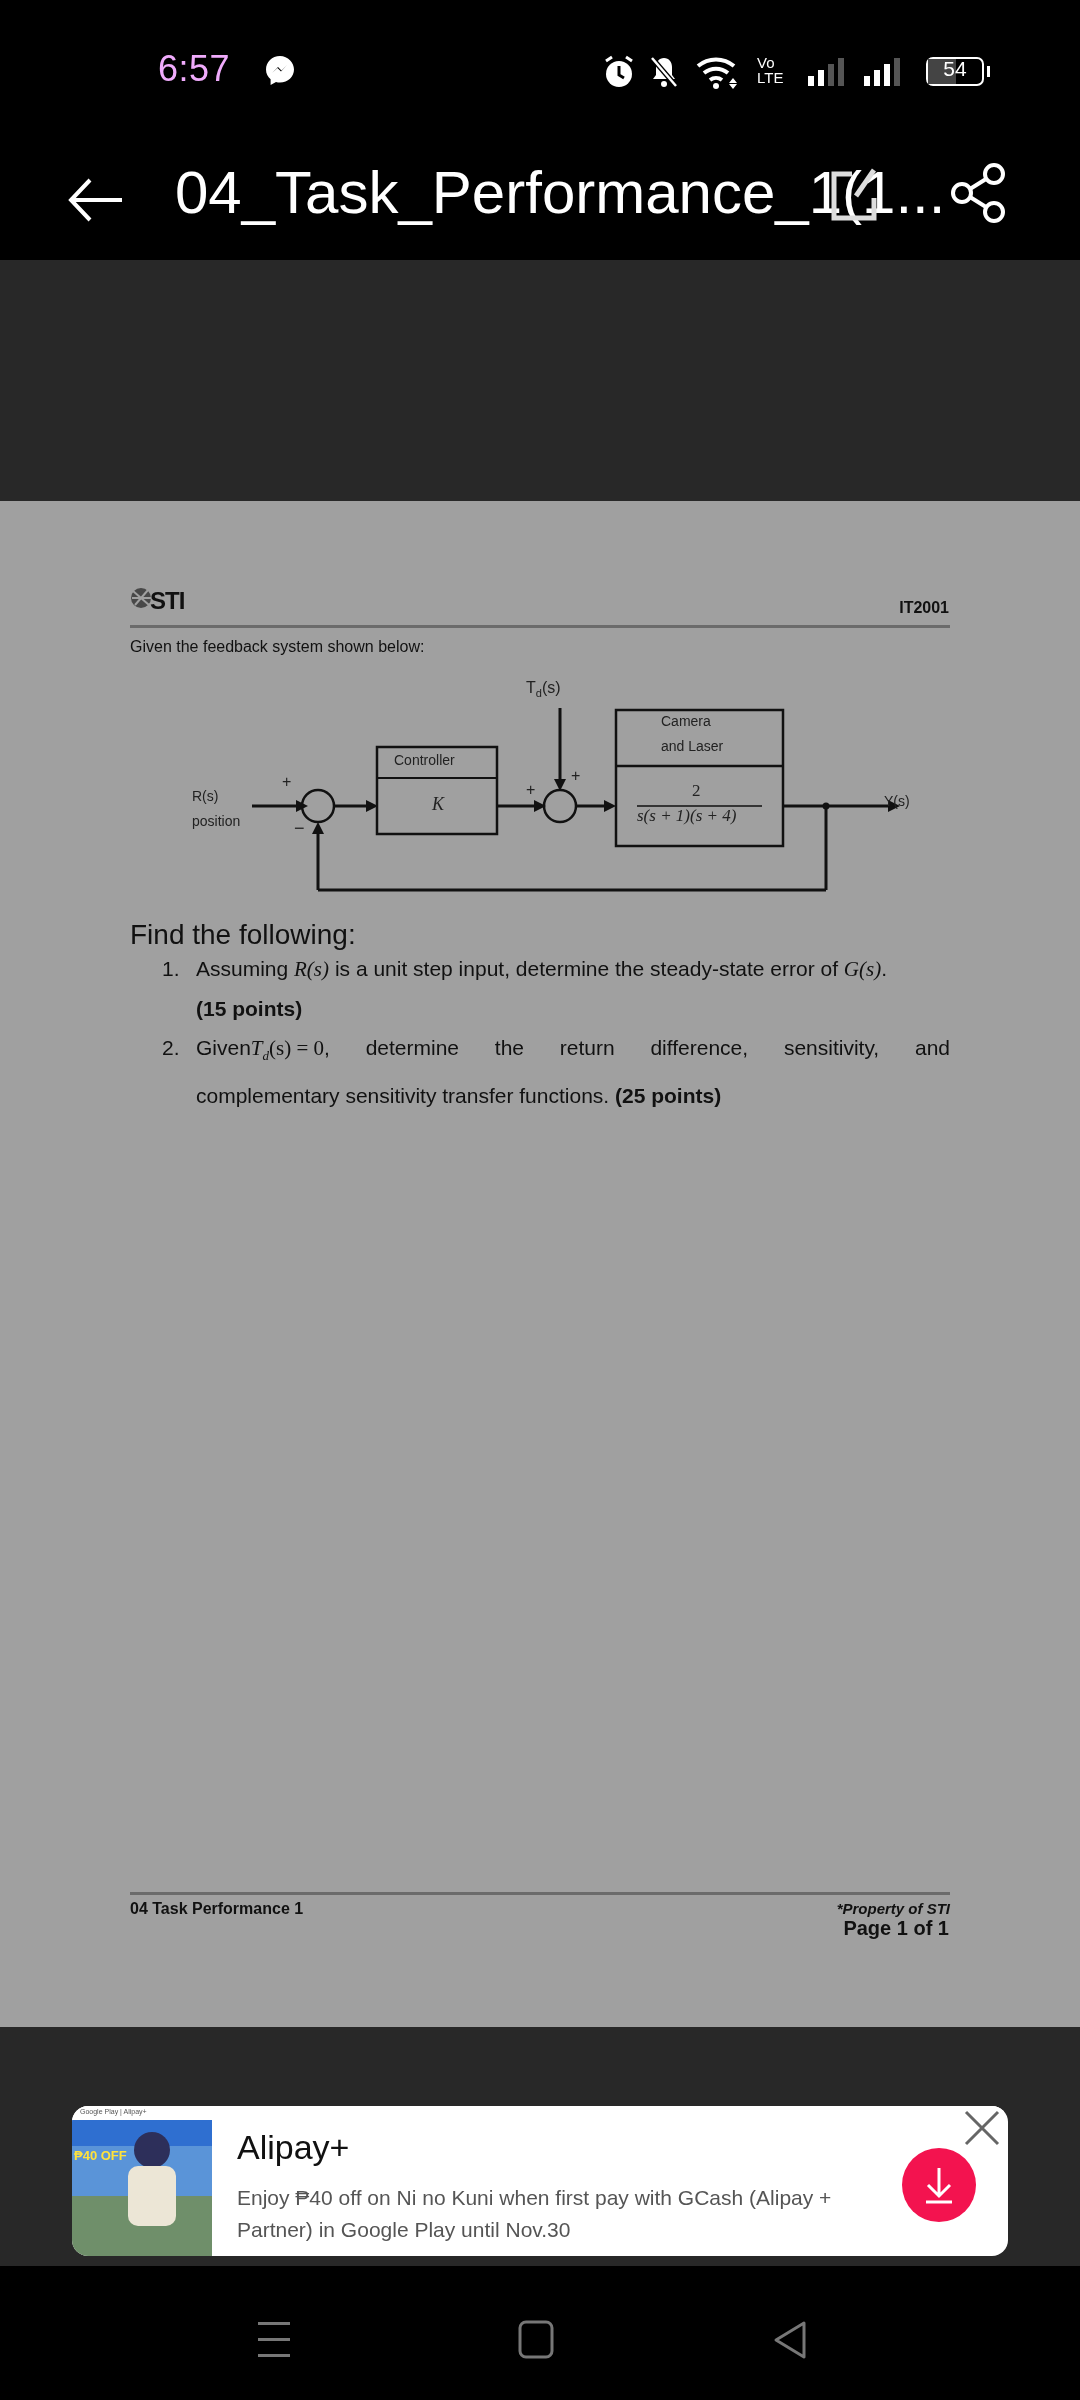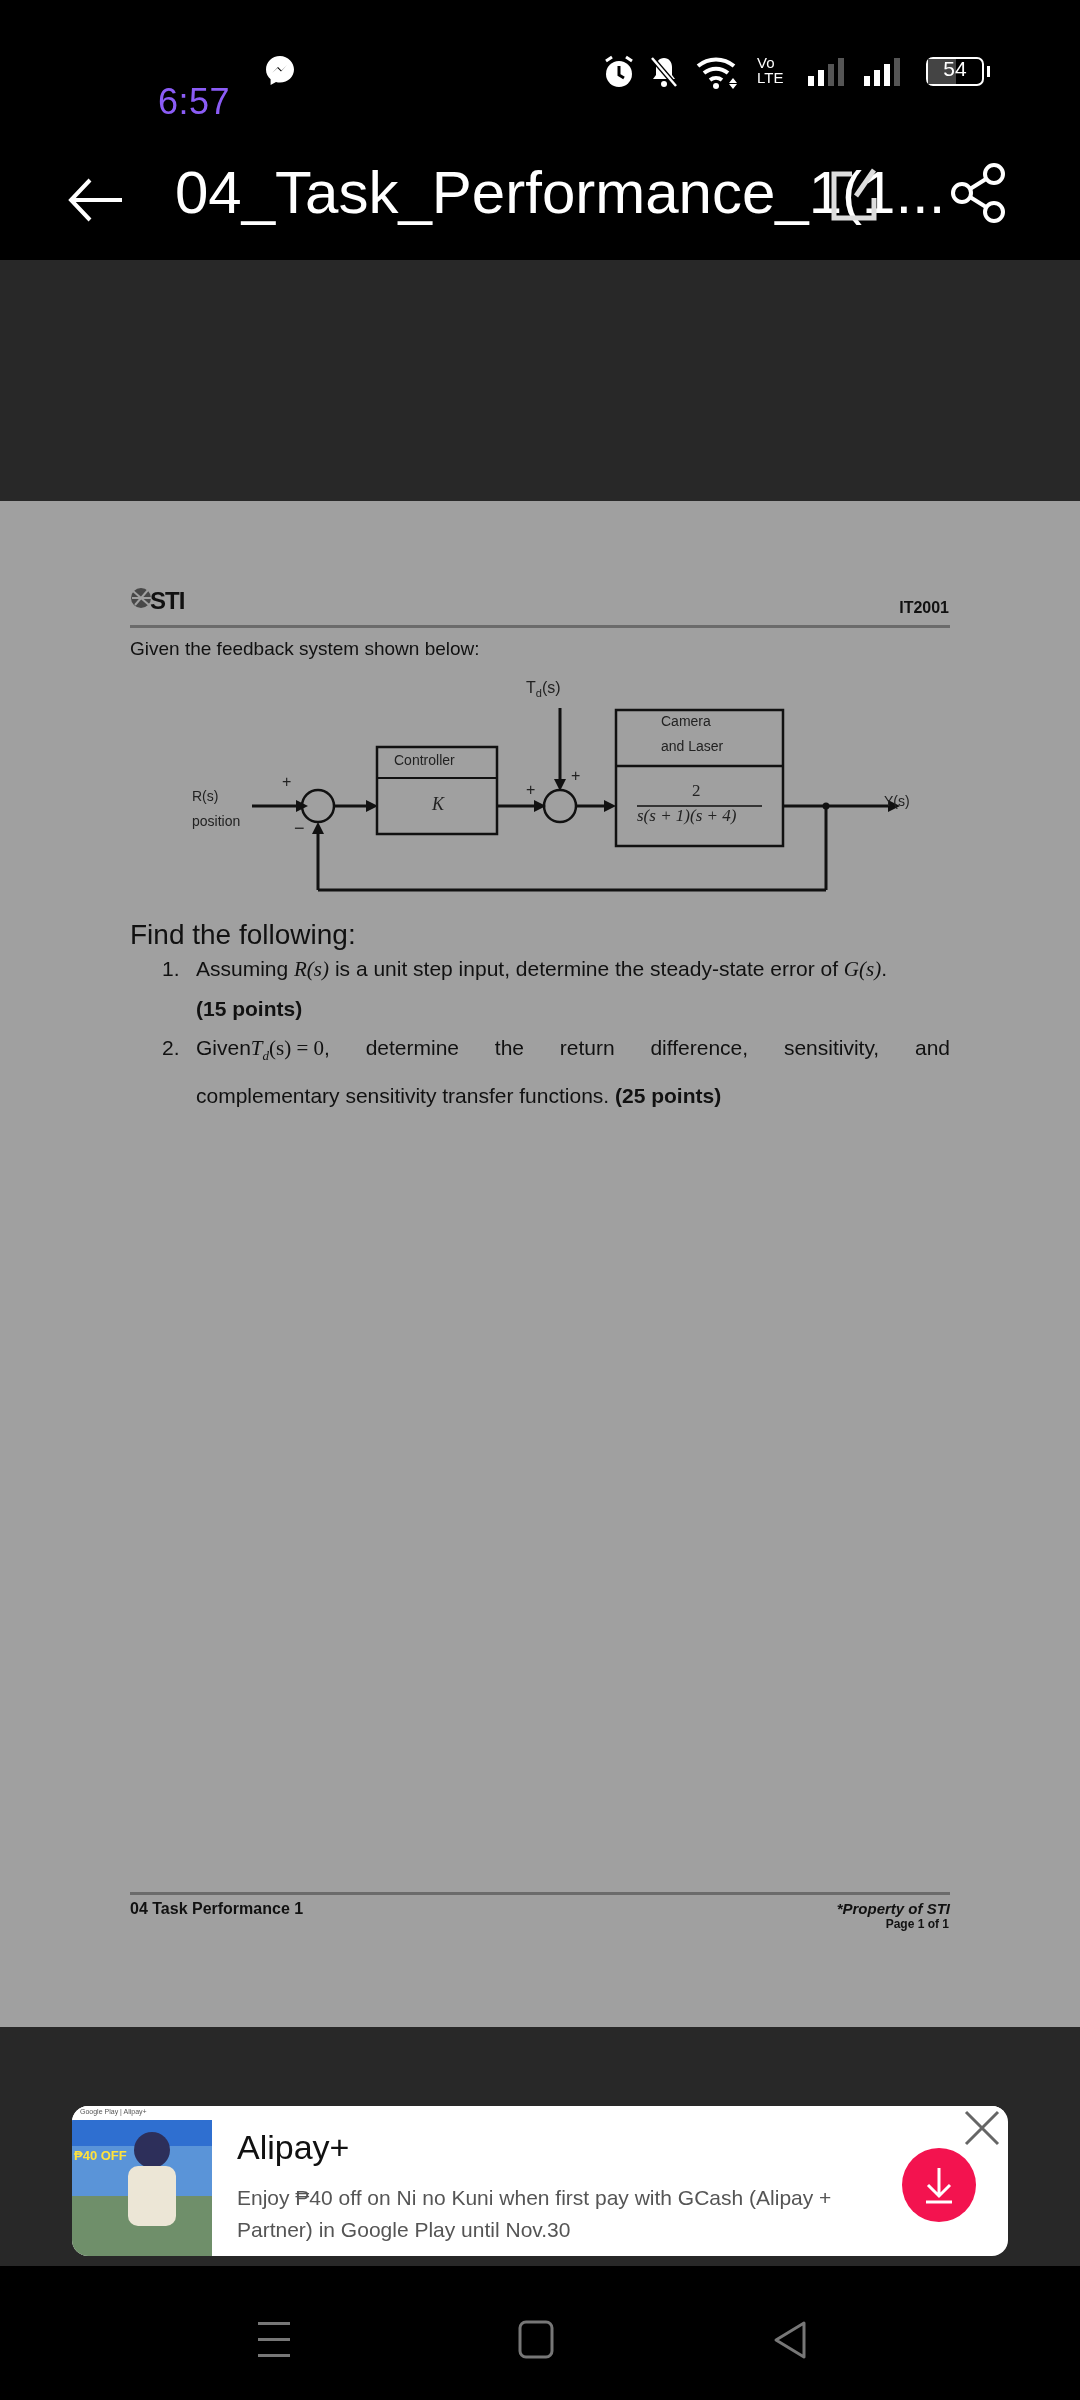--- a/index.html
+++ b/index.html
@@ -8,7 +8,7 @@
 
   
   #statusbar { left:0; top:0; width:1080px; height:140px; background:#000; color:#fff; }
-  #clock { left:158px; top:48px; font-size:36px; color:#8b5cf6; letter-spacing:0.5px;margin-top:33px; }
+  #clock { left:158px; top:48px; font-size:36px; color:#f0abfc; letter-spacing:0.5px; }
   .sb-icon { position:absolute; }
 
   

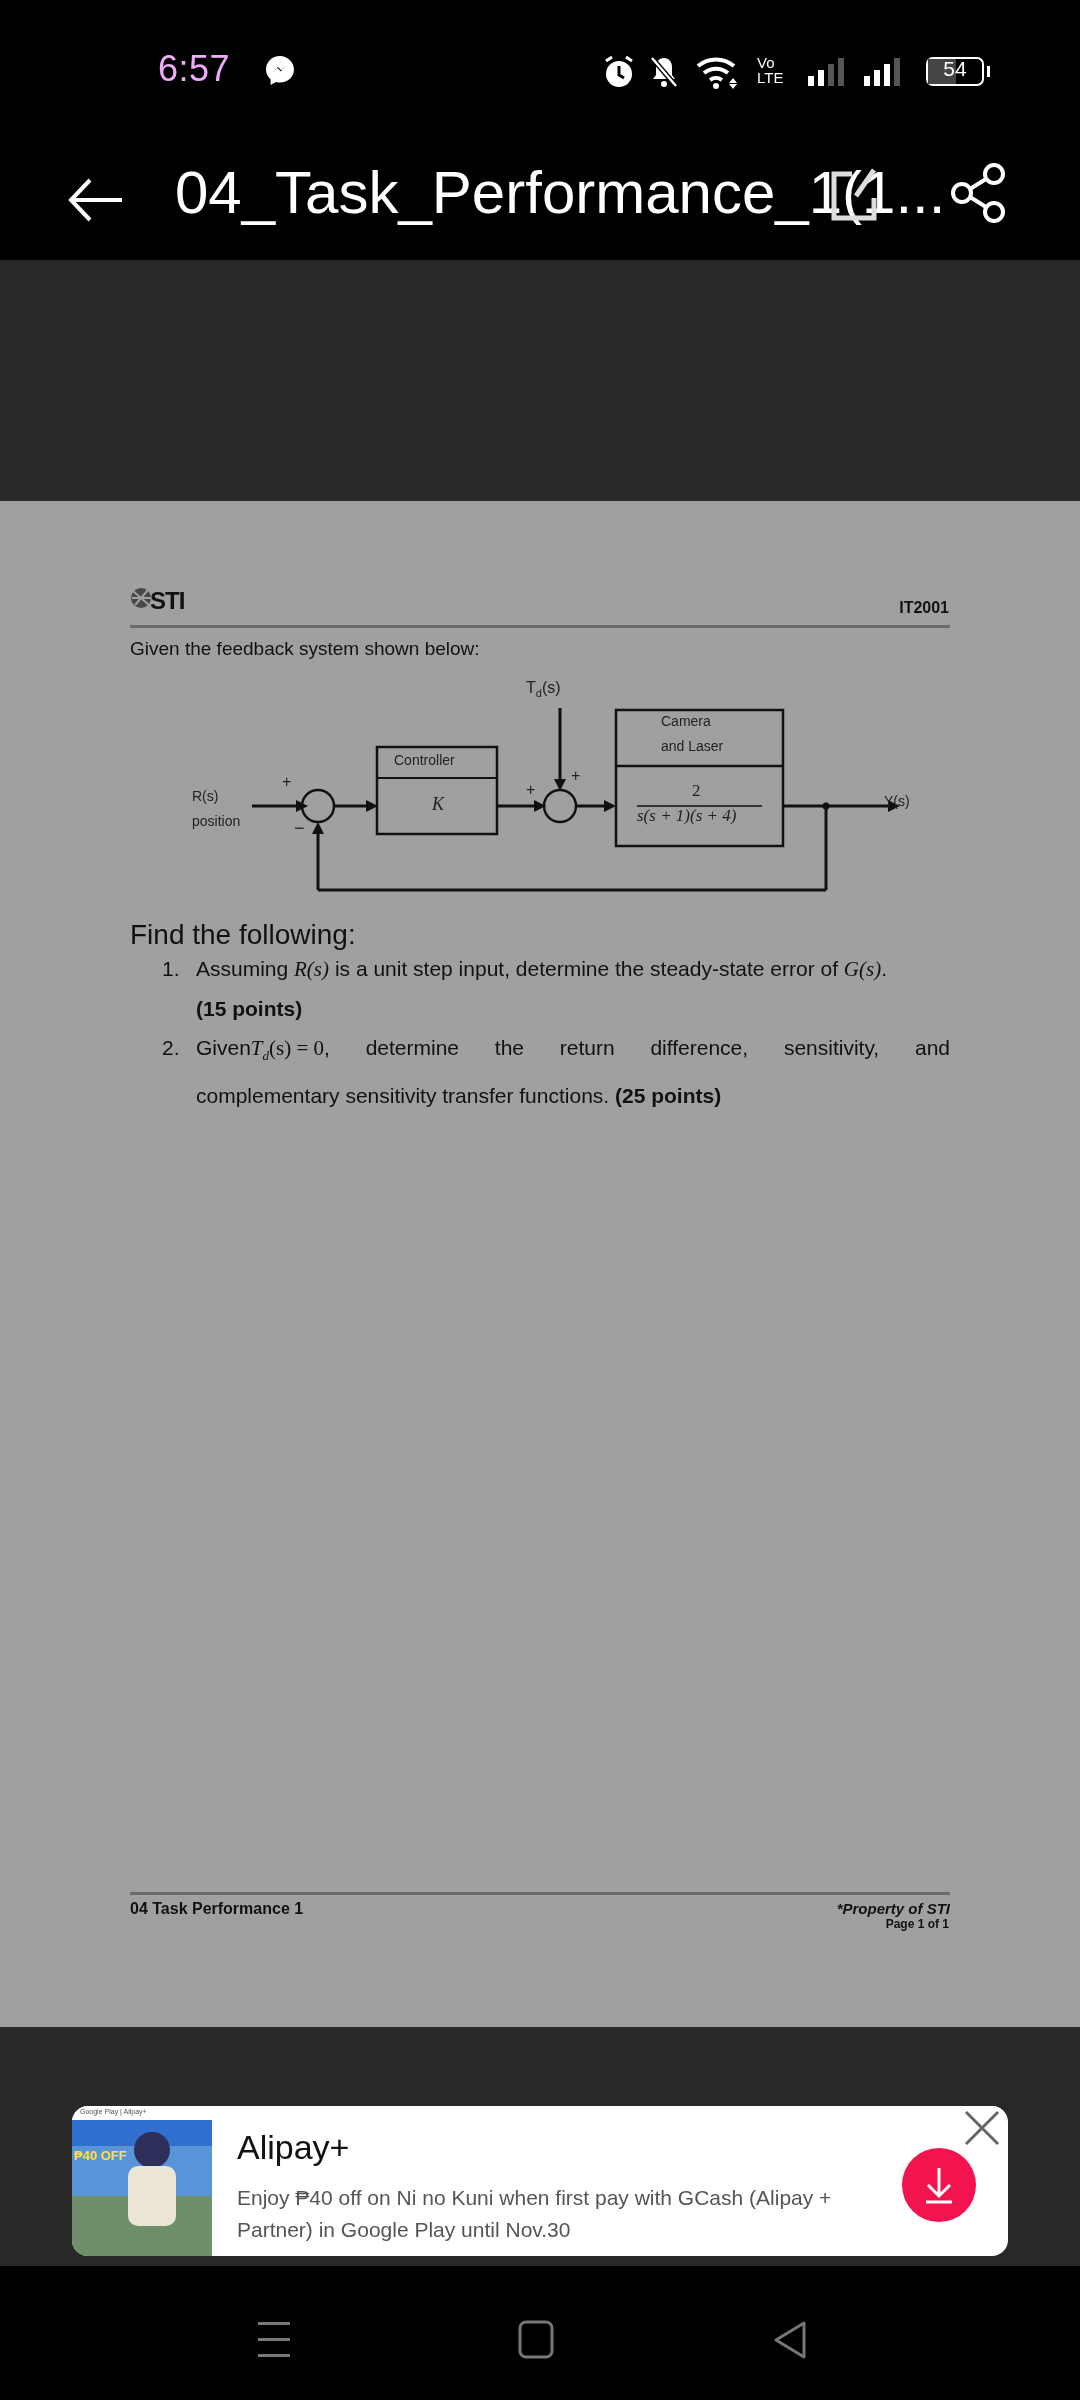--- a/index.html
+++ b/index.html
@@ -24,7 +24,7 @@
   #logo-text { left:150px; top:86px; font-weight:bold; font-size:24px; letter-spacing:-1px; }
   #course-code { right:131px; top:98px; font-weight:bold; font-size:16px; }
   #hdr-rule { left:130px; top:124px; width:820px; height:3px; background:#6b6b6b; }
-  #intro { left:130px; top:137px; font-size:19px; }
+  #intro { left:130px; top:137px; font-size:16px; }
   #find { left:130px; top:418px; font-size:28px; }
   .q { position:absolute; font-size:21px; line-height:40px; }
   .q .num { position:absolute; left:-34px; top:0; }

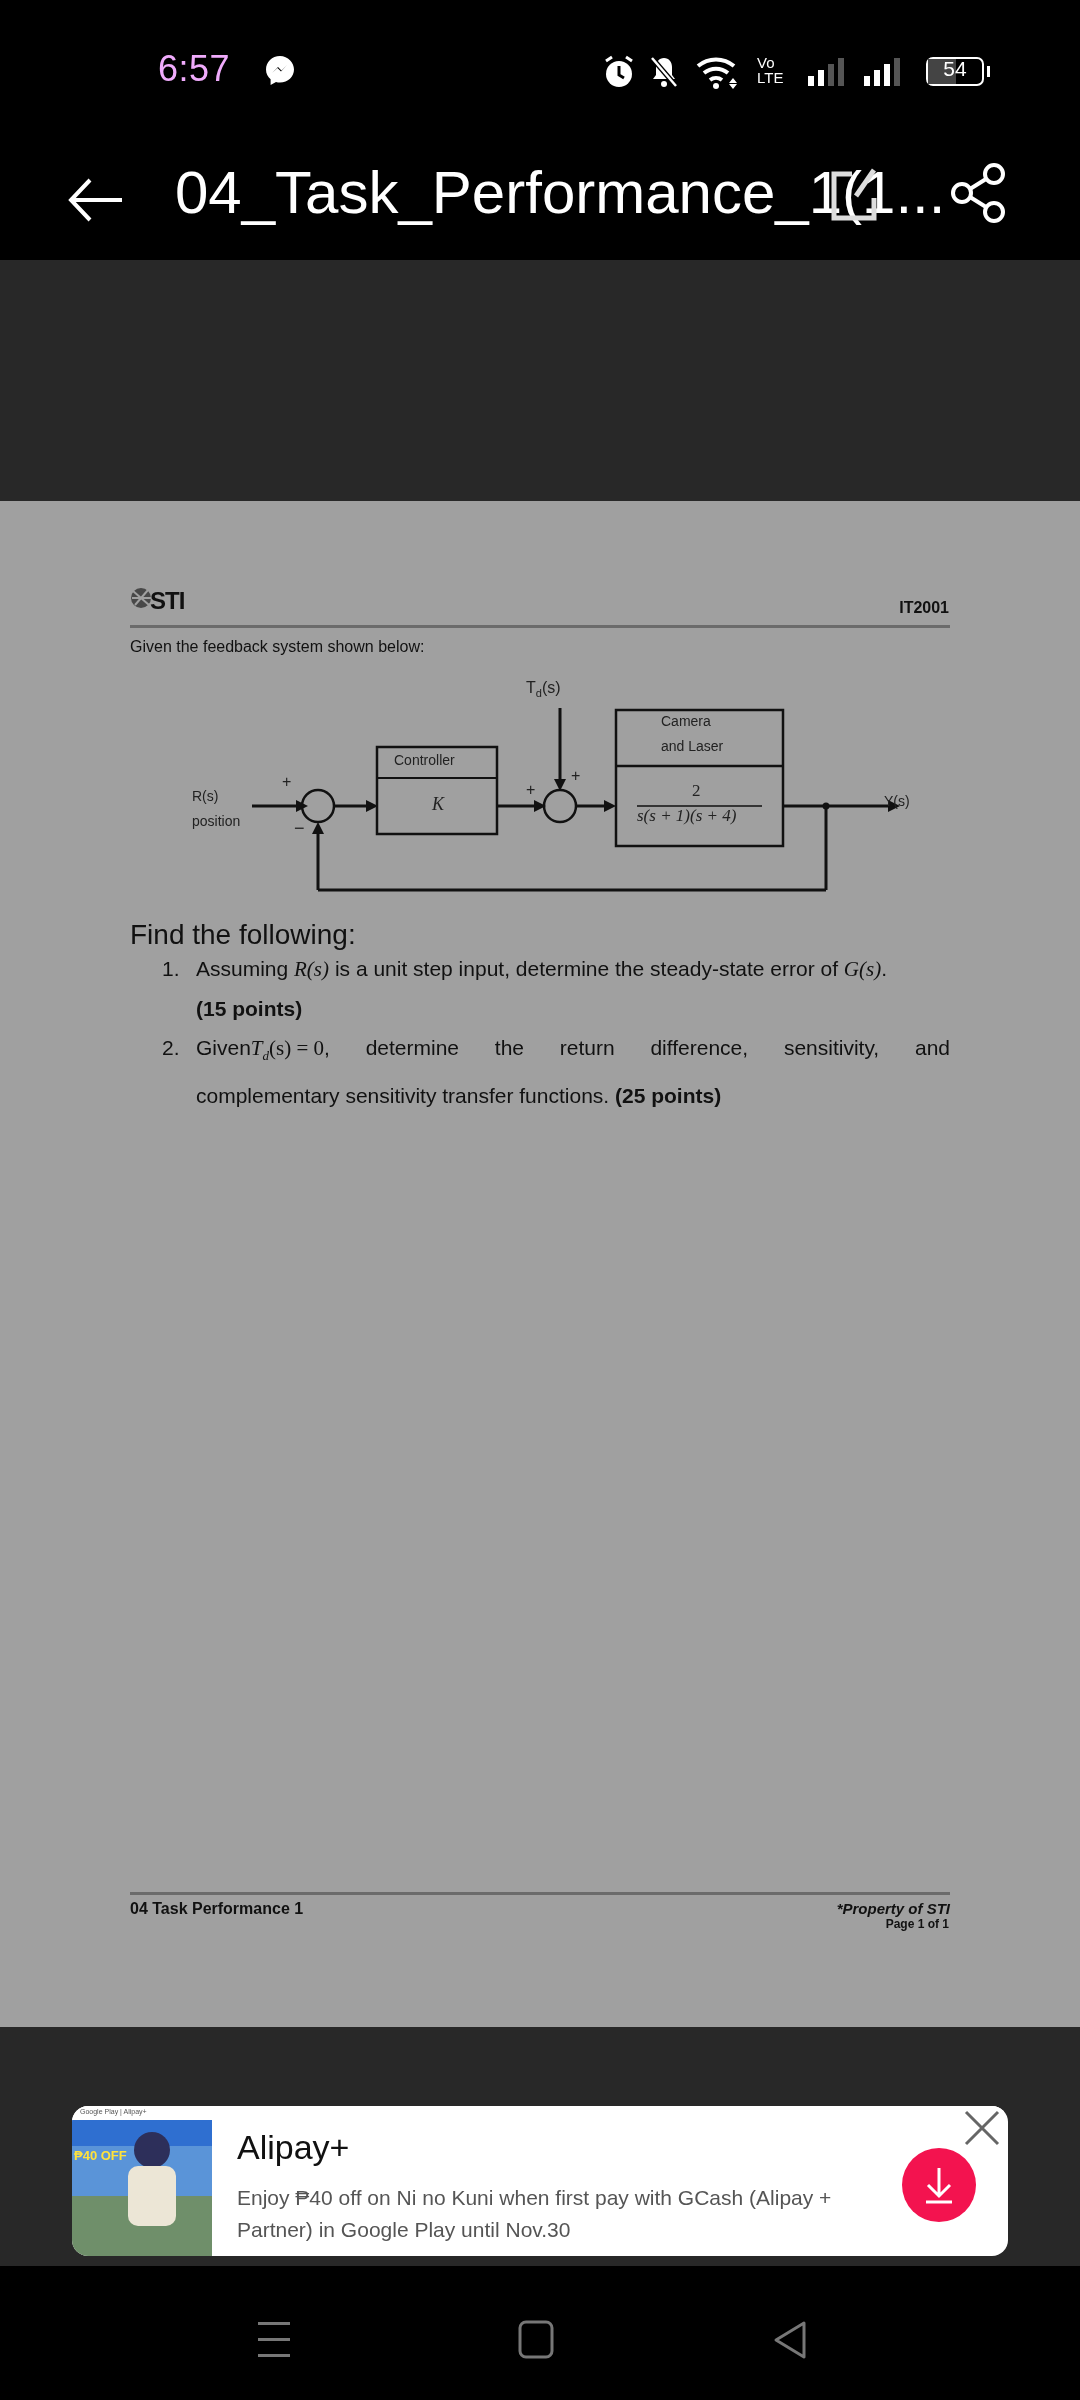--- a/index.html
+++ b/index.html
@@ -33,7 +33,7 @@
   #foot-rule { left:130px; top:1391px; width:820px; height:3px; background:#6b6b6b; }
   #foot-left { left:130px; top:1399px; font-size:16px; font-weight:bold; }
   #foot-prop { right:130px; top:1399px; font-size:15px; font-weight:bold; font-style:italic; text-align:right; }
-  #foot-page { right:131px; top:1416px; font-size:12px; font-weight:bold; text-align:left; }
+  #foot-page { right:131px; top:1416px; font-size:20px; font-weight:bold; text-align:left; }
 
   
   #diagram { left:0; top:0; width:1080px; height:1526px; pointer-events:none; }

